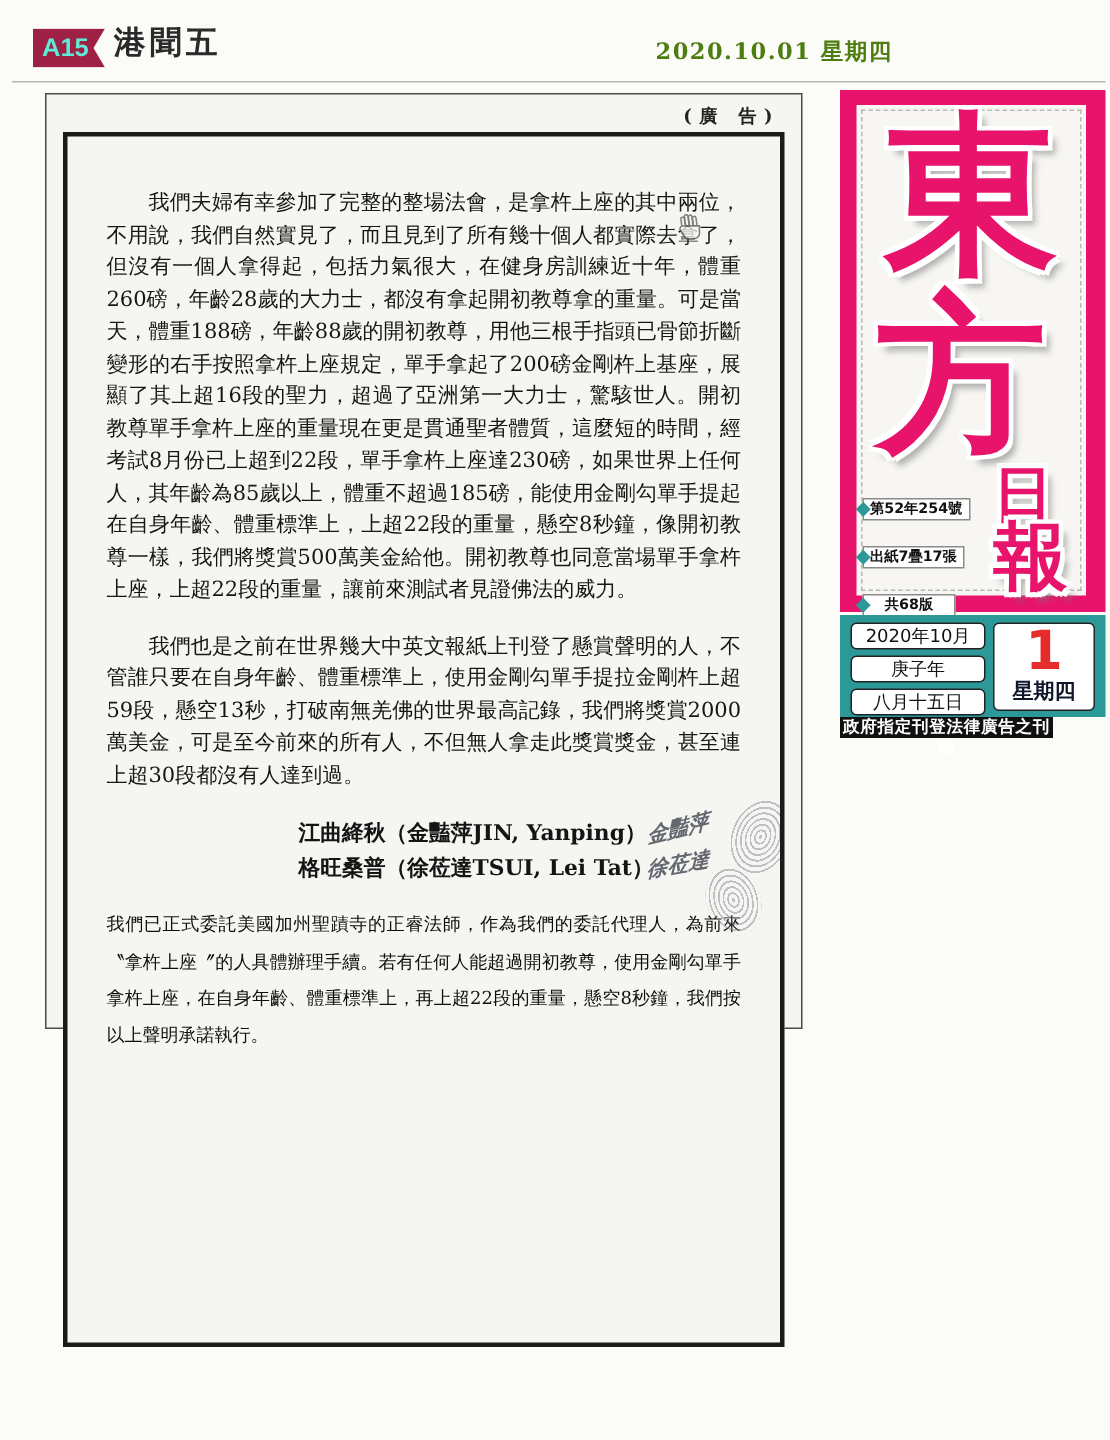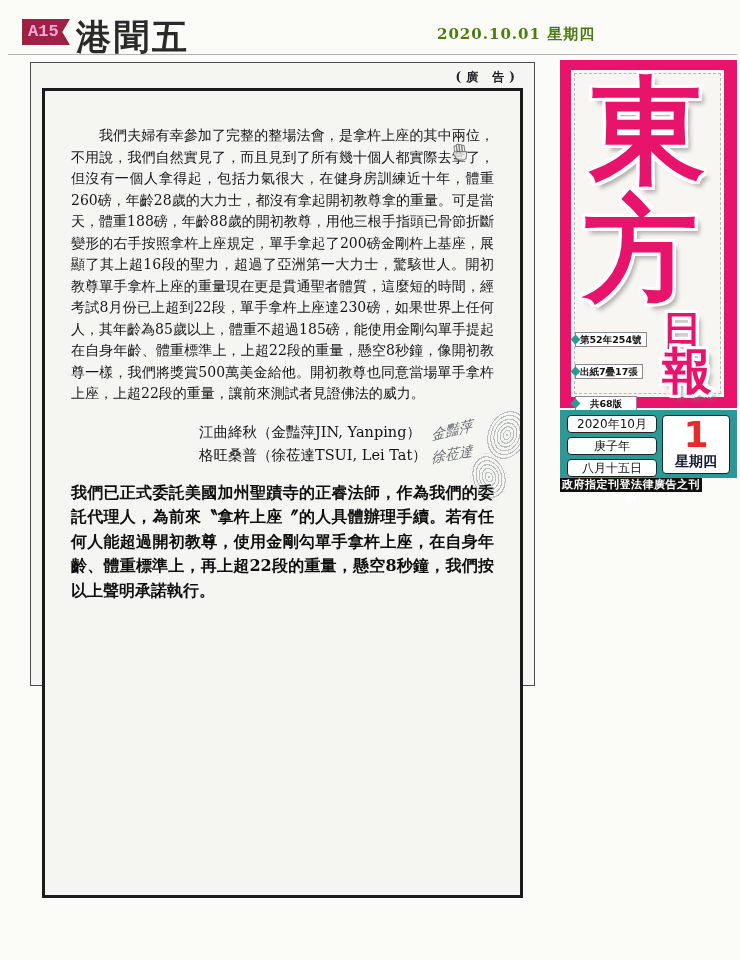--- a/index.html
+++ b/index.html
@@ -12,10 +12,10 @@
   
   .badge{
     position:absolute; left:22px; top:19px; width:48px; height:26px;
-    background:#9e2145; color:#f9a8d4; font-weight:bold; font-size:17px;
+    background:#9e2145; color:#5eead4; font-weight:bold; font-size:17px;
     line-height:26px; text-align:left; padding-left:6px; box-sizing:border-box;
     clip-path:polygon(0 0,100% 0,84% 50%,100% 100%,0 100%);
-    font-family:Liberation Mono, monospace;
+    font-family:Liberation Sans, sans-serif;
   }
   .section-title{
     position:absolute; left:76px; top:14px;

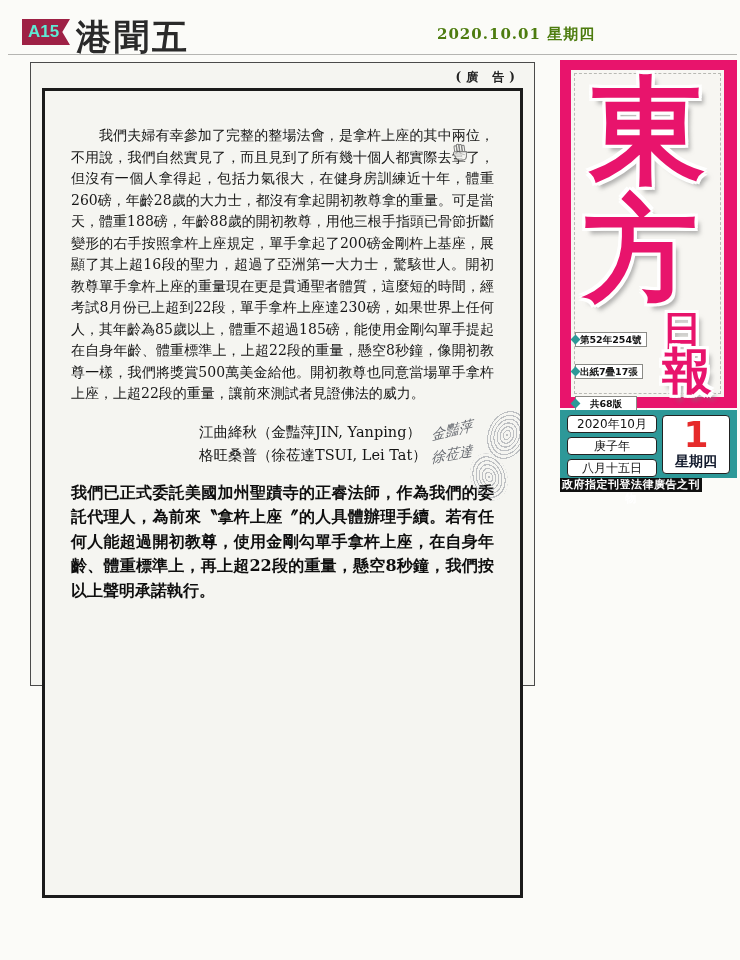--- a/index.html
+++ b/index.html
@@ -19,7 +19,7 @@
   }
   .section-title{
     position:absolute; left:76px; top:14px;
-    font-size:35px; font-weight:bold; letter-spacing:3px; color:#2a2a2a;
+    font-size:21px; font-weight:bold; letter-spacing:3px; color:#2a2a2a;
   }
   .date-header{
     position:absolute; left:424px; top:25px;

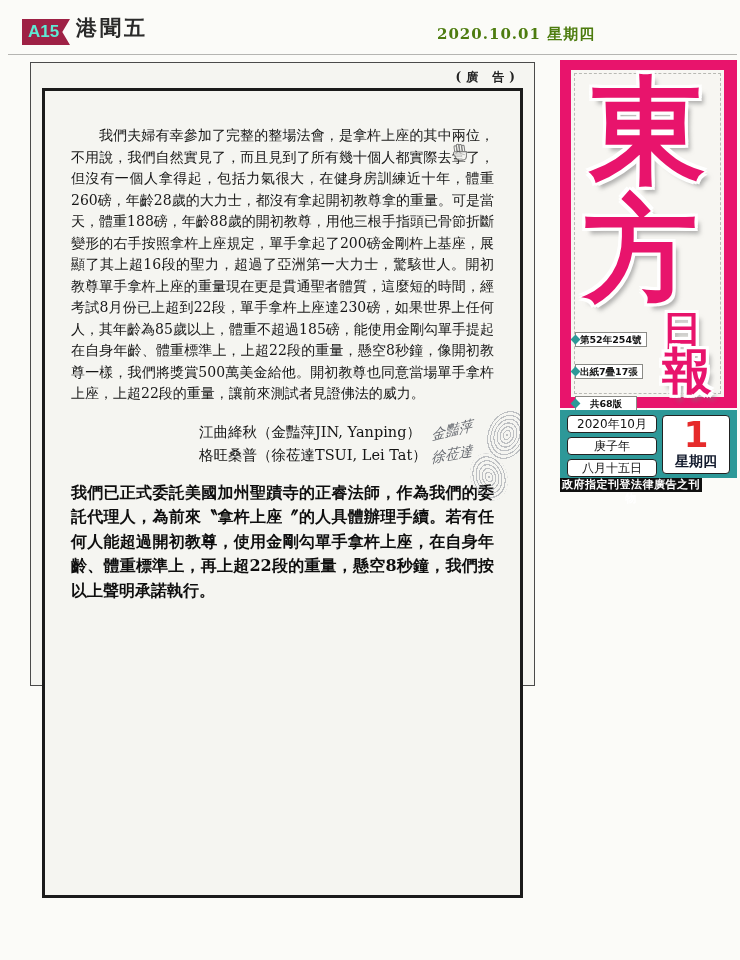--- a/index.html
+++ b/index.html
@@ -169,6 +169,7 @@
 
       <div class="ad-body">
         <p>我們夫婦有幸參加了完整的整場法會，是拿杵上座的其中兩位，不用說，我們自然實見了，而且見到了所有幾十個人都實際去拿了，但沒有一個人拿得起，包括力氣很大，在健身房訓練近十年，體重260磅，年齡28歲的大力士，都沒有拿起開初教尊拿的重量。可是當天，體重188磅，年齡88歲的開初教尊，用他三根手指頭已骨節折斷變形的右手按照拿杵上座規定，單手拿起了200磅金剛杵上基座，展顯了其上超16段的聖力，超過了亞洲第一大力士，驚駭世人。開初教尊單手拿杵上座的重量現在更是貫通聖者體質，這麼短的時間，經考試8月份已上超到22段，單手拿杵上座達230磅，如果世界上任何人，其年齡為85歲以上，體重不超過185磅，能使用金剛勾單手提起在自身年齡、體重標準上，上超22段的重量，懸空8秒鐘，像開初教尊一樣，我們將獎賞500萬美金給他。開初教尊也同意當場單手拿杵上座，上超22段的重量，讓前來測試者見證佛法的威力。</p>
+        <p>我們也是之前在世界幾大中英文報紙上刊登了懸賞聲明的人，不管誰只要在自身年齡、體重標準上，使用金剛勾單手提拉金剛杵上超59段，懸空13秒，打破南無羌佛的世界最高記錄，我們將獎賞2000萬美金，可是至今前來的所有人，不但無人拿走此獎賞獎金，甚至連上超30段都沒有人達到過。</p>
       </div>
 
       <div class="sig-block">

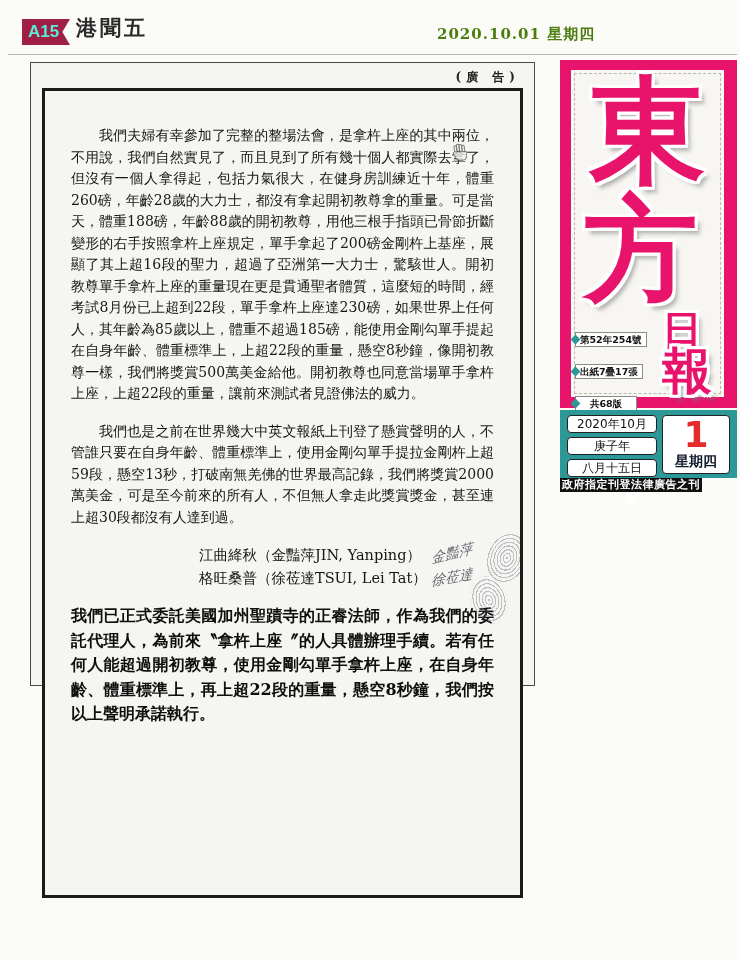--- a/index.html
+++ b/index.html
@@ -59,7 +59,7 @@
   
   .sig-block{
     position:relative; margin:2px 0 14px 128px; width:330px;
-    font-size:14.5px; font-weight:400; line-height:23px; color:#141414;
+    font-size:14.5px; font-weight:700; line-height:23px; color:#141414;
   }
   .autograph{
     position:absolute; left:232px; color:#4b4f58; opacity:.85;

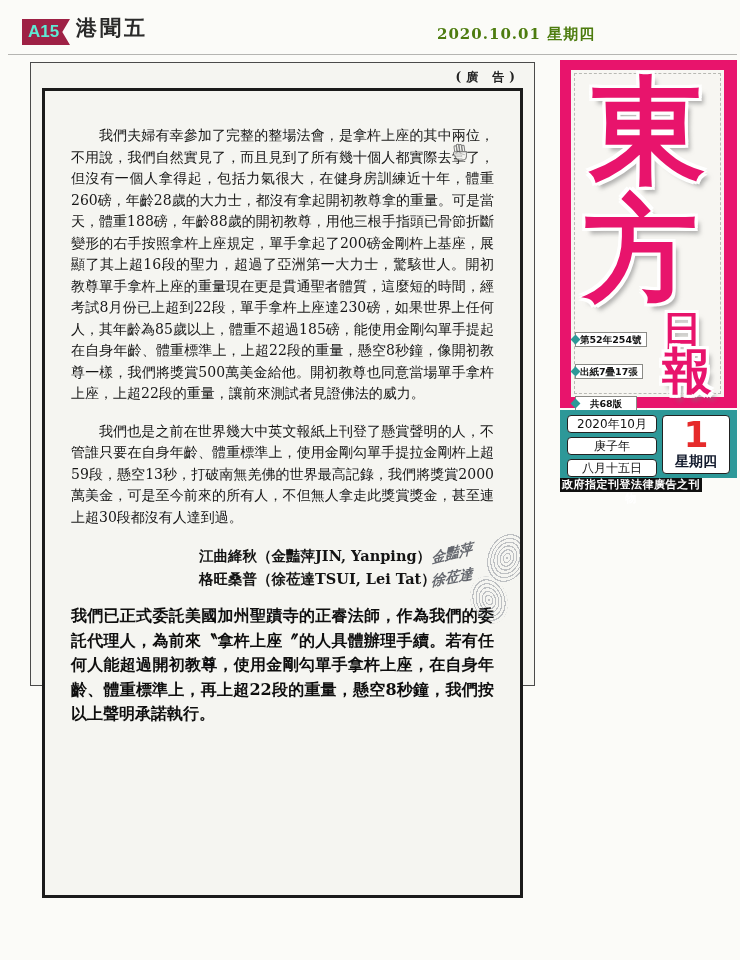--- a/index.html
+++ b/index.html
@@ -76,7 +76,7 @@
   .fingerprint.fp2{ left:272px; top:32px;  width:36px; height:48px; transform:rotate(-18deg); }
   
   .commitment{
-    margin:4px 0 14px 0; font-size:16px; font-weight:bold;
+    margin:4px 0 14px 0; font-size:12px; font-weight:normal;
     line-height:24.5px; text-align:justify; color:#0e0e0e;
   }
   

